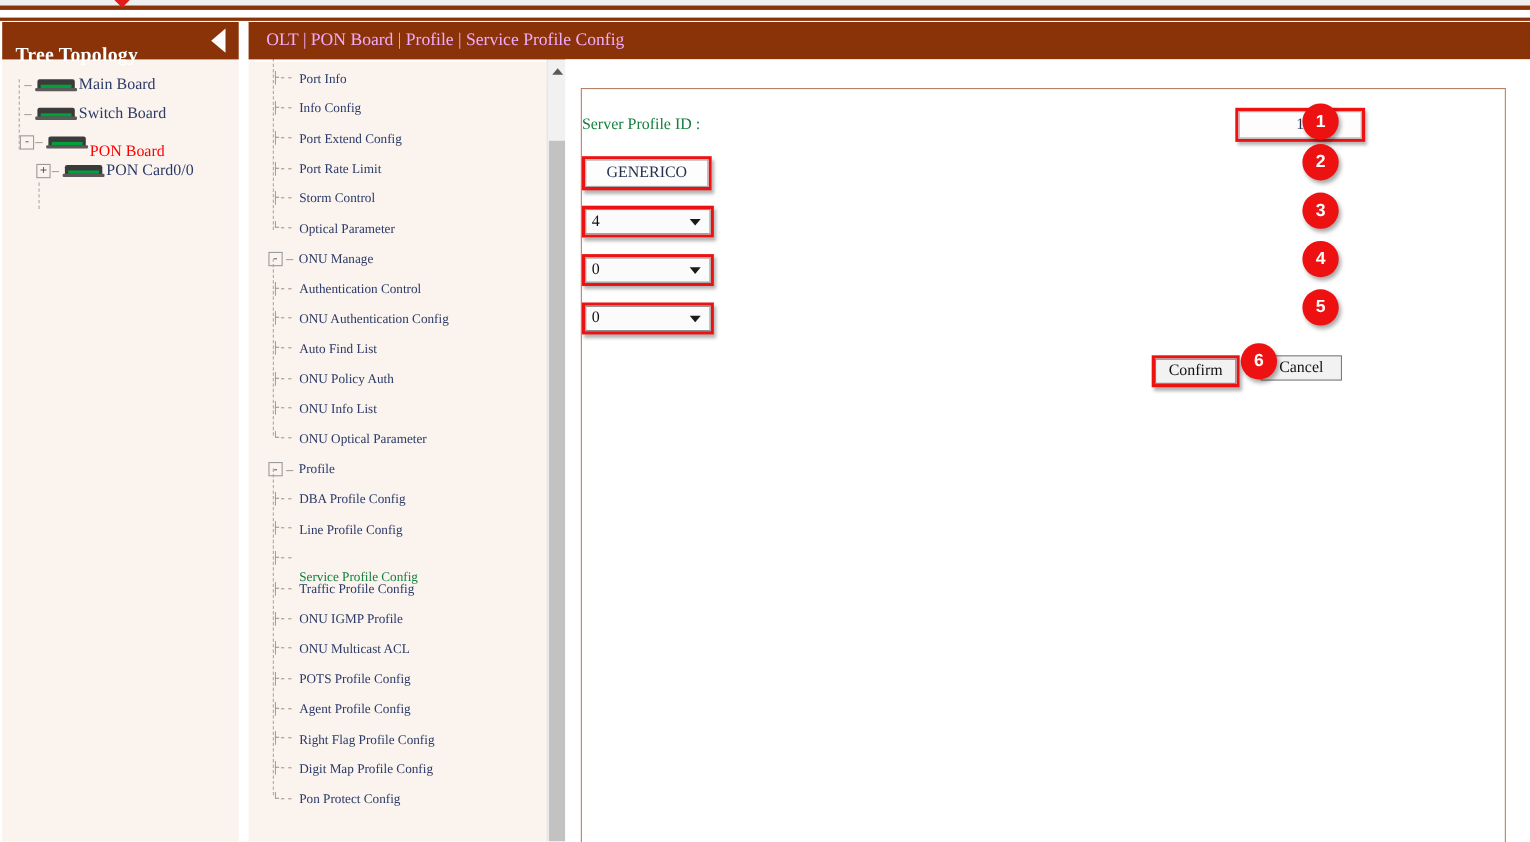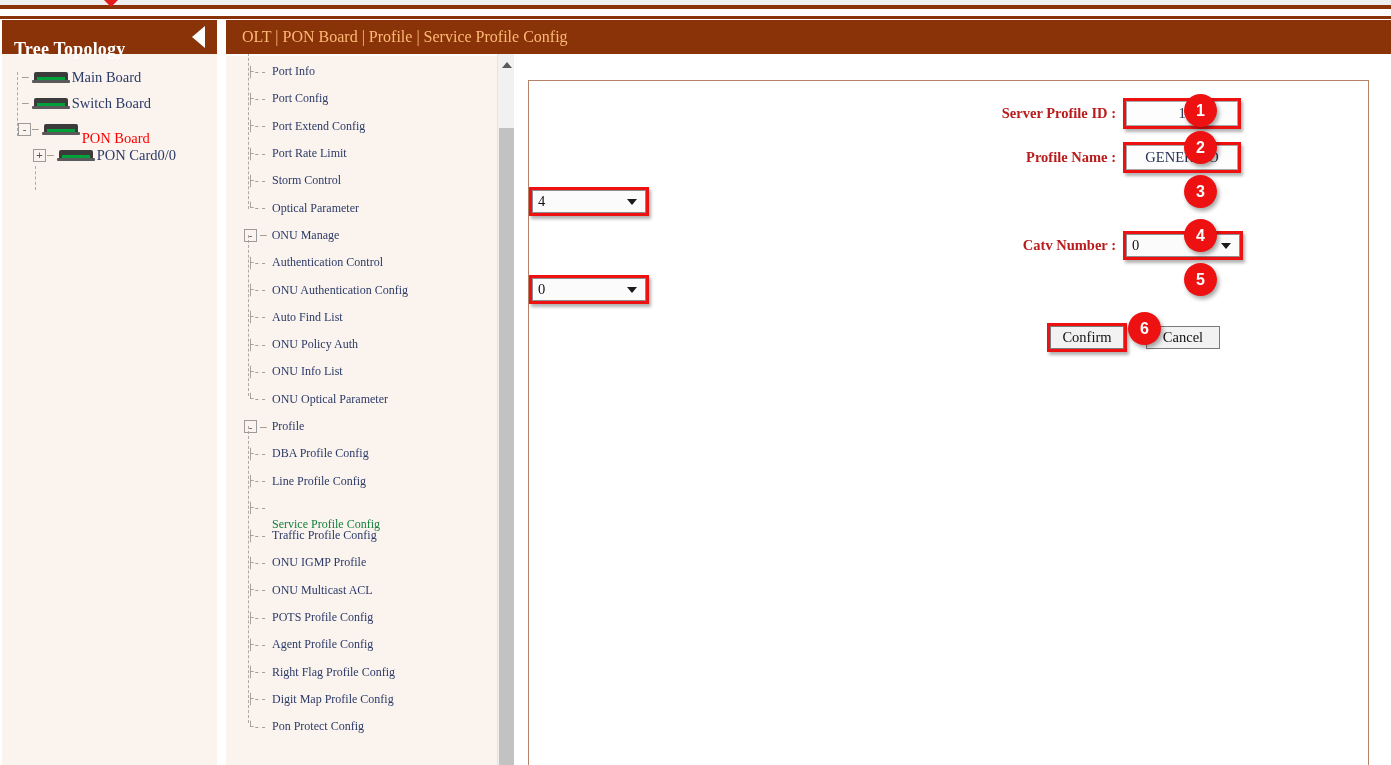--- a/index.html
+++ b/index.html
@@ -113,7 +113,7 @@
   
   #crumb-bar {
     position: absolute; left: 226px; top: 20px;
-    width: 1165px; height: 34px; background:#8a3309; color:#fdba74;
+    width: 1165px; height: 34px; background:#8a3309; color:#f0abfc;
     display:flex; align-items:center; padding-left: 16px;
     font-size: 16px;
   }

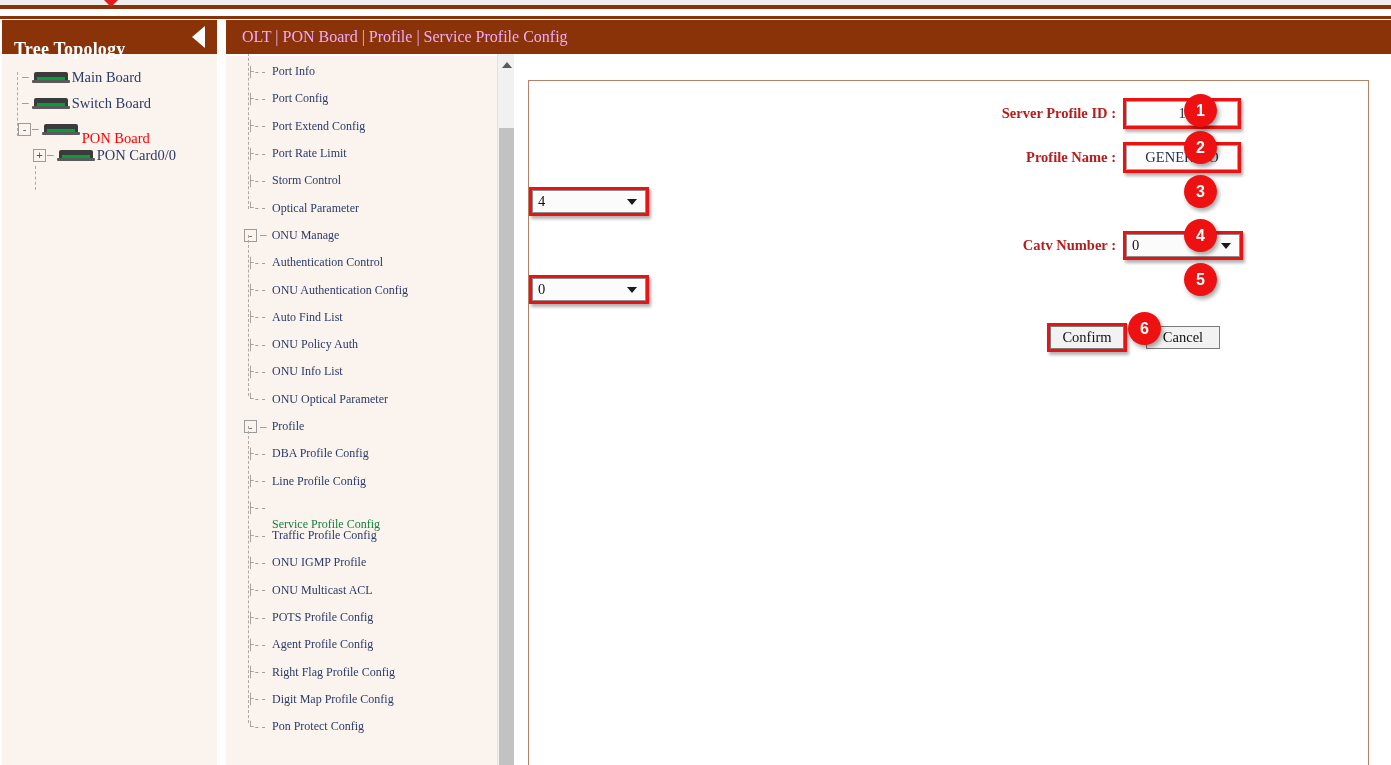--- a/index.html
+++ b/index.html
@@ -259,7 +259,7 @@
       </div>
       <div class="nav-item child">
         <span class="ndash" style="position: absolute; left: 21px; color: rgb(155, 143, 134); font-family: &quot;Liberation Mono&quot;, monospace; font-size: 11px;">├--</span>
-        <span class="nlabel">Port Config</span>
+        <span class="nlabel">Info Config</span>
       </div>
       <div class="nav-item child">
         <span class="ndash" style="position: absolute; left: 21px; color: rgb(155, 143, 134); font-family: &quot;Liberation Mono&quot;, monospace; font-size: 11px;">├--</span>

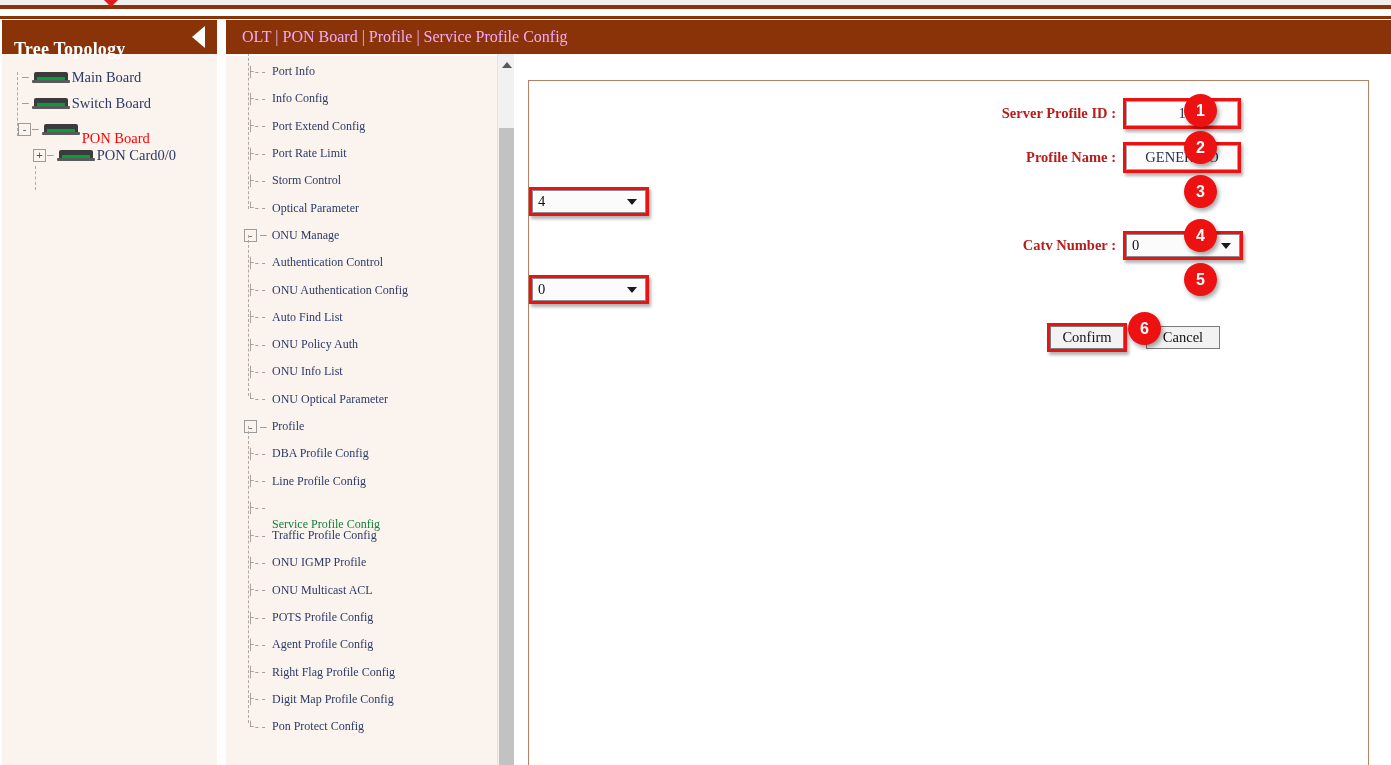--- a/index.html
+++ b/index.html
@@ -129,8 +129,8 @@
   #form { position:absolute; left: 0; top: 0; width: 841px; }
   .frow { position: relative; display:flex; align-items:center; height: 44px; }
   .flabel {
-    width: 594px; text-align: right; padding-right: 7px;
-    font-size: 14.5px; color: #b91c1c; font-weight: bold;
+    width: 594px; padding-right: 7px;
+    font-size: 14.5px; color: #15803d; font-weight: normal;
     font-family: "Liberation Serif", serif;
   }
   .fhl {

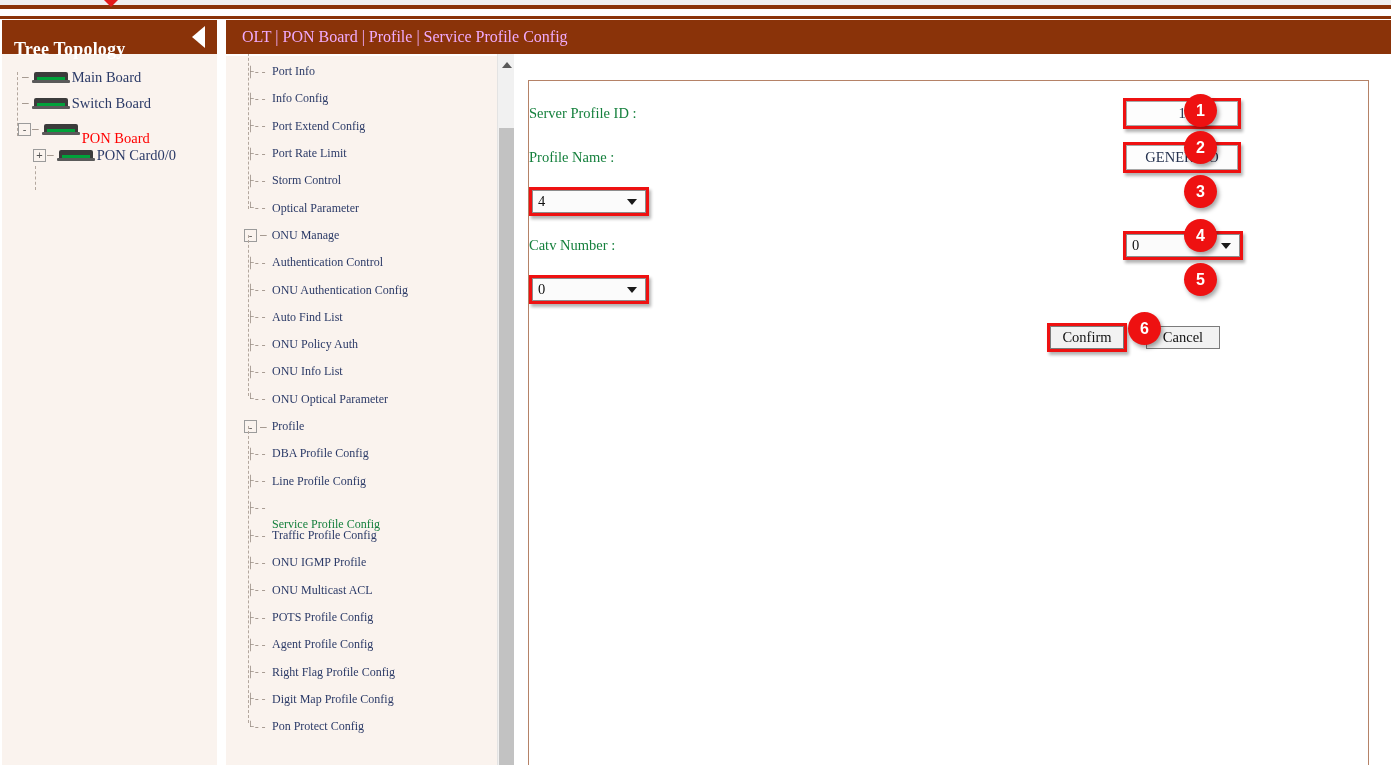--- a/index.html
+++ b/index.html
@@ -383,7 +383,6 @@
           <span class="badge" style="left: 655px; top: 3px;">1</span>
         </div>
         <div class="frow">
-          <div class="flabel">Profile Name :</div>
           <div class="fhl">
             <input class="txtin" type="text" value="GENERICO" style="">
           </div>

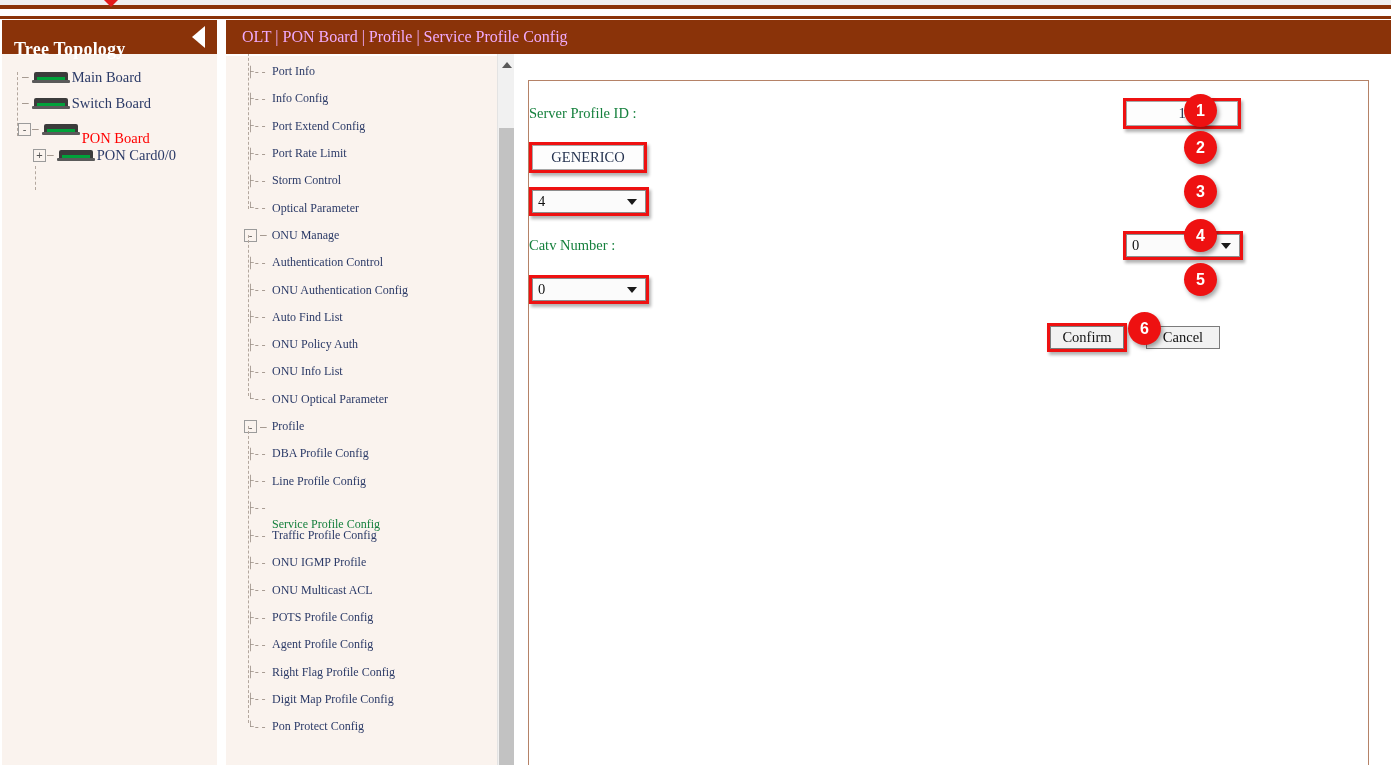--- a/index.html
+++ b/index.html
@@ -398,7 +398,6 @@
           <span class="badge" style="left: 655px; top: -4px;">3</span>
         </div>
         <div class="frow">
-          <div class="flabel">Catv Number :</div>
           <div class="fhl">
             <div class="selin">
               <span>0</span>

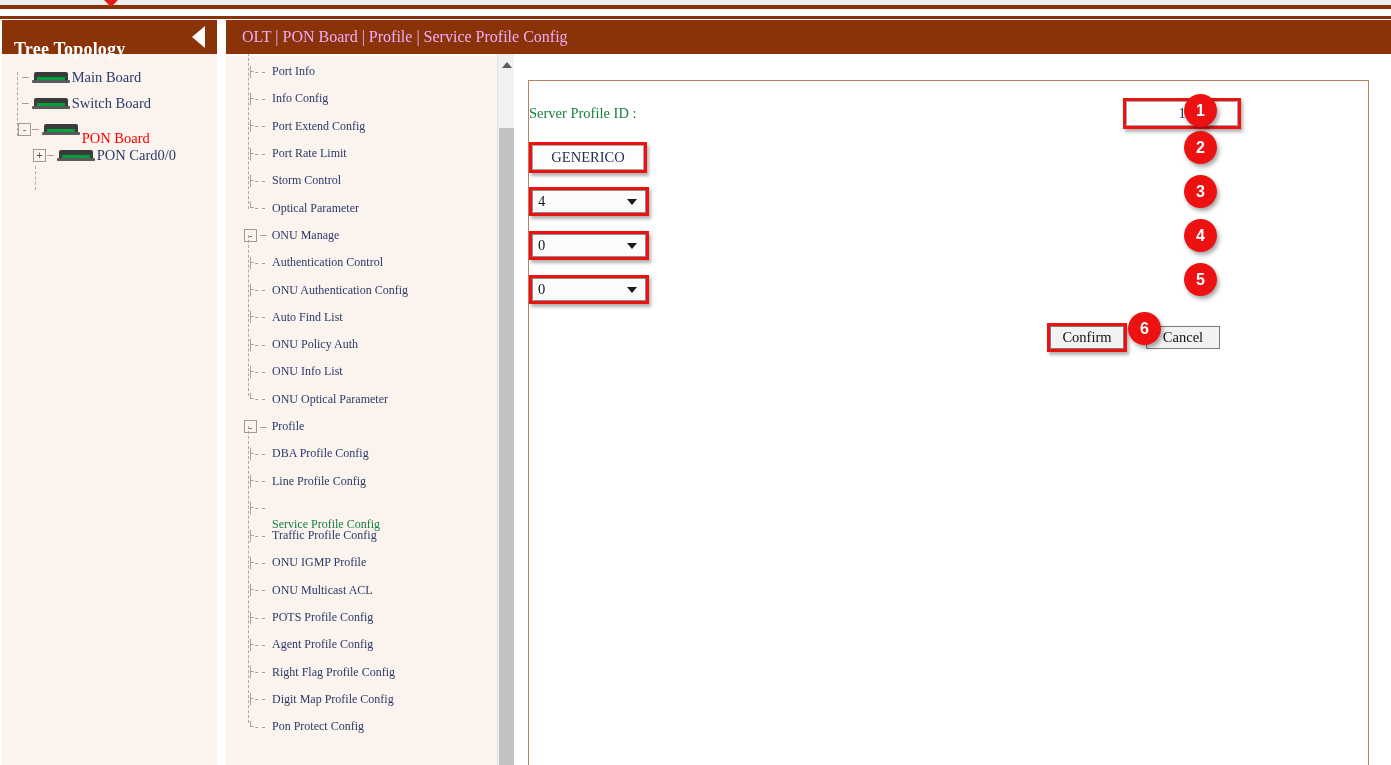--- a/index.html
+++ b/index.html
@@ -162,7 +162,7 @@
   }
 
   
-  #btn-row { position:absolute; left: 0; top: 242px; width: 841px; display:flex; align-items:center; }
+  #btn-row { position:absolute; left: 0; top: 242px; width: 841px; display:flex; align-items:flex-start; }
   #btn-spacer { width: 518px; }
   .btnhl { border: 3px solid #ee1111; display:inline-block; box-shadow: 2px 3px 3px rgba(0,0,0,.30); }
   .btn {

